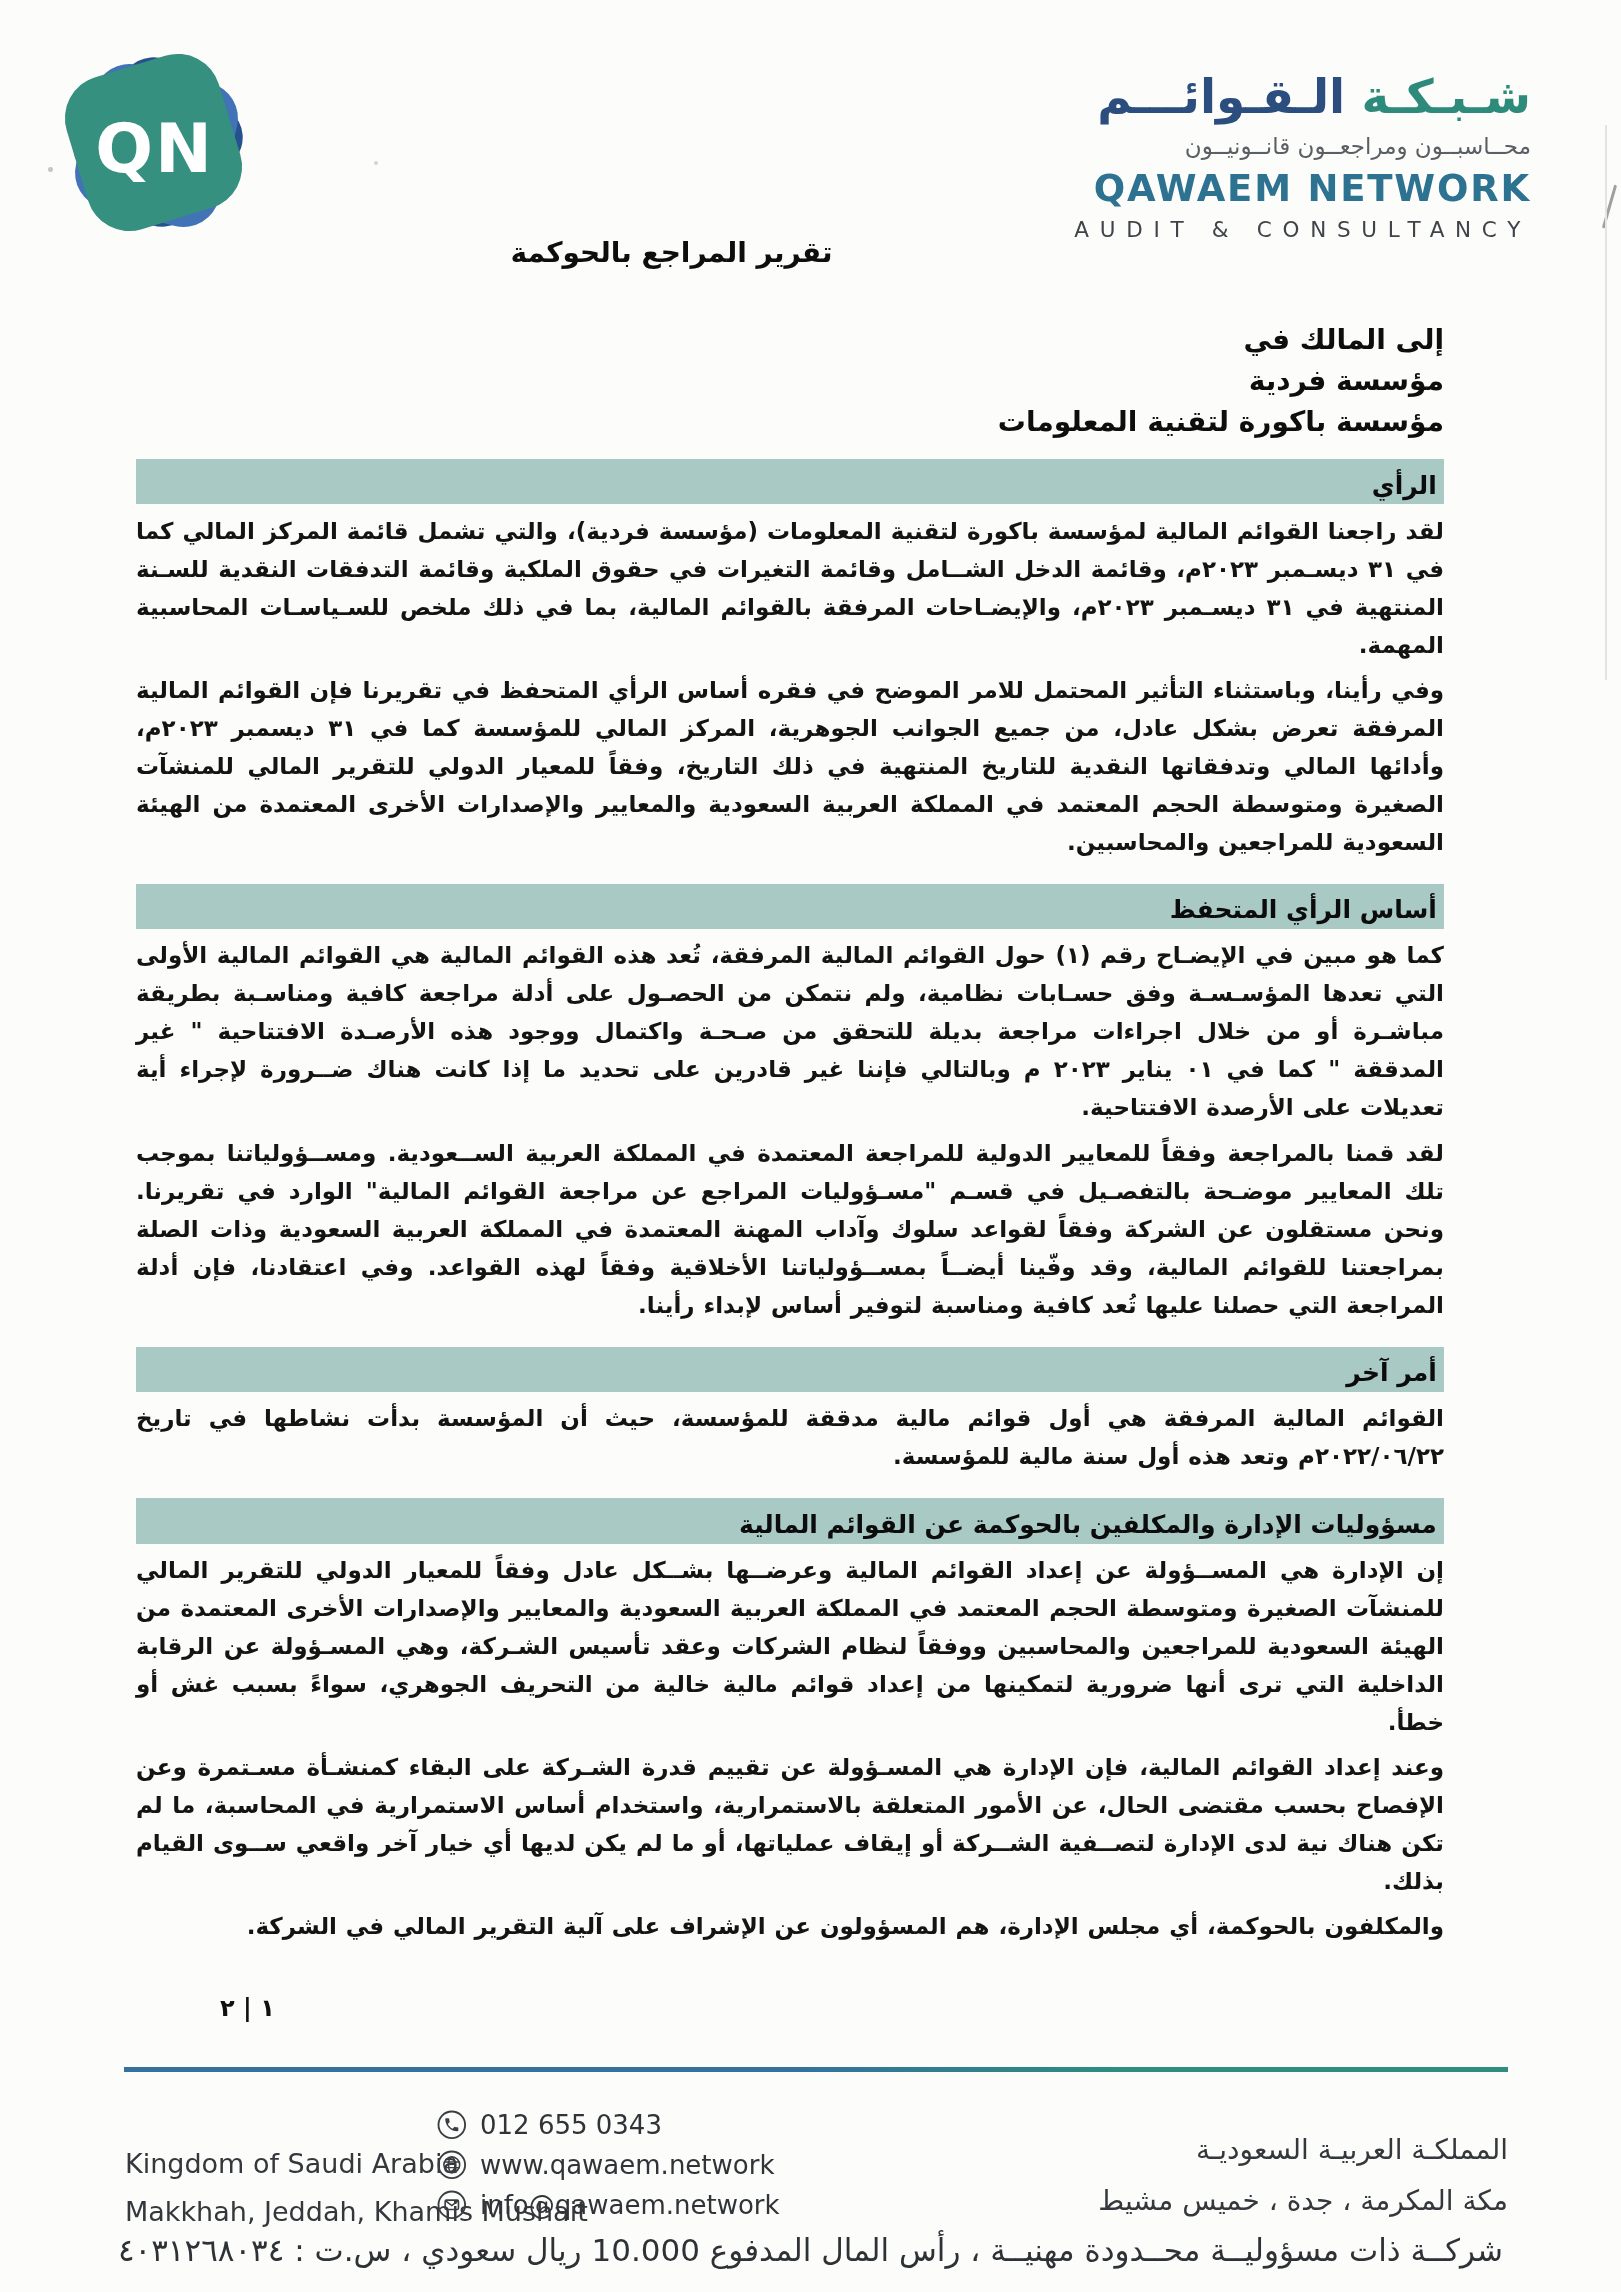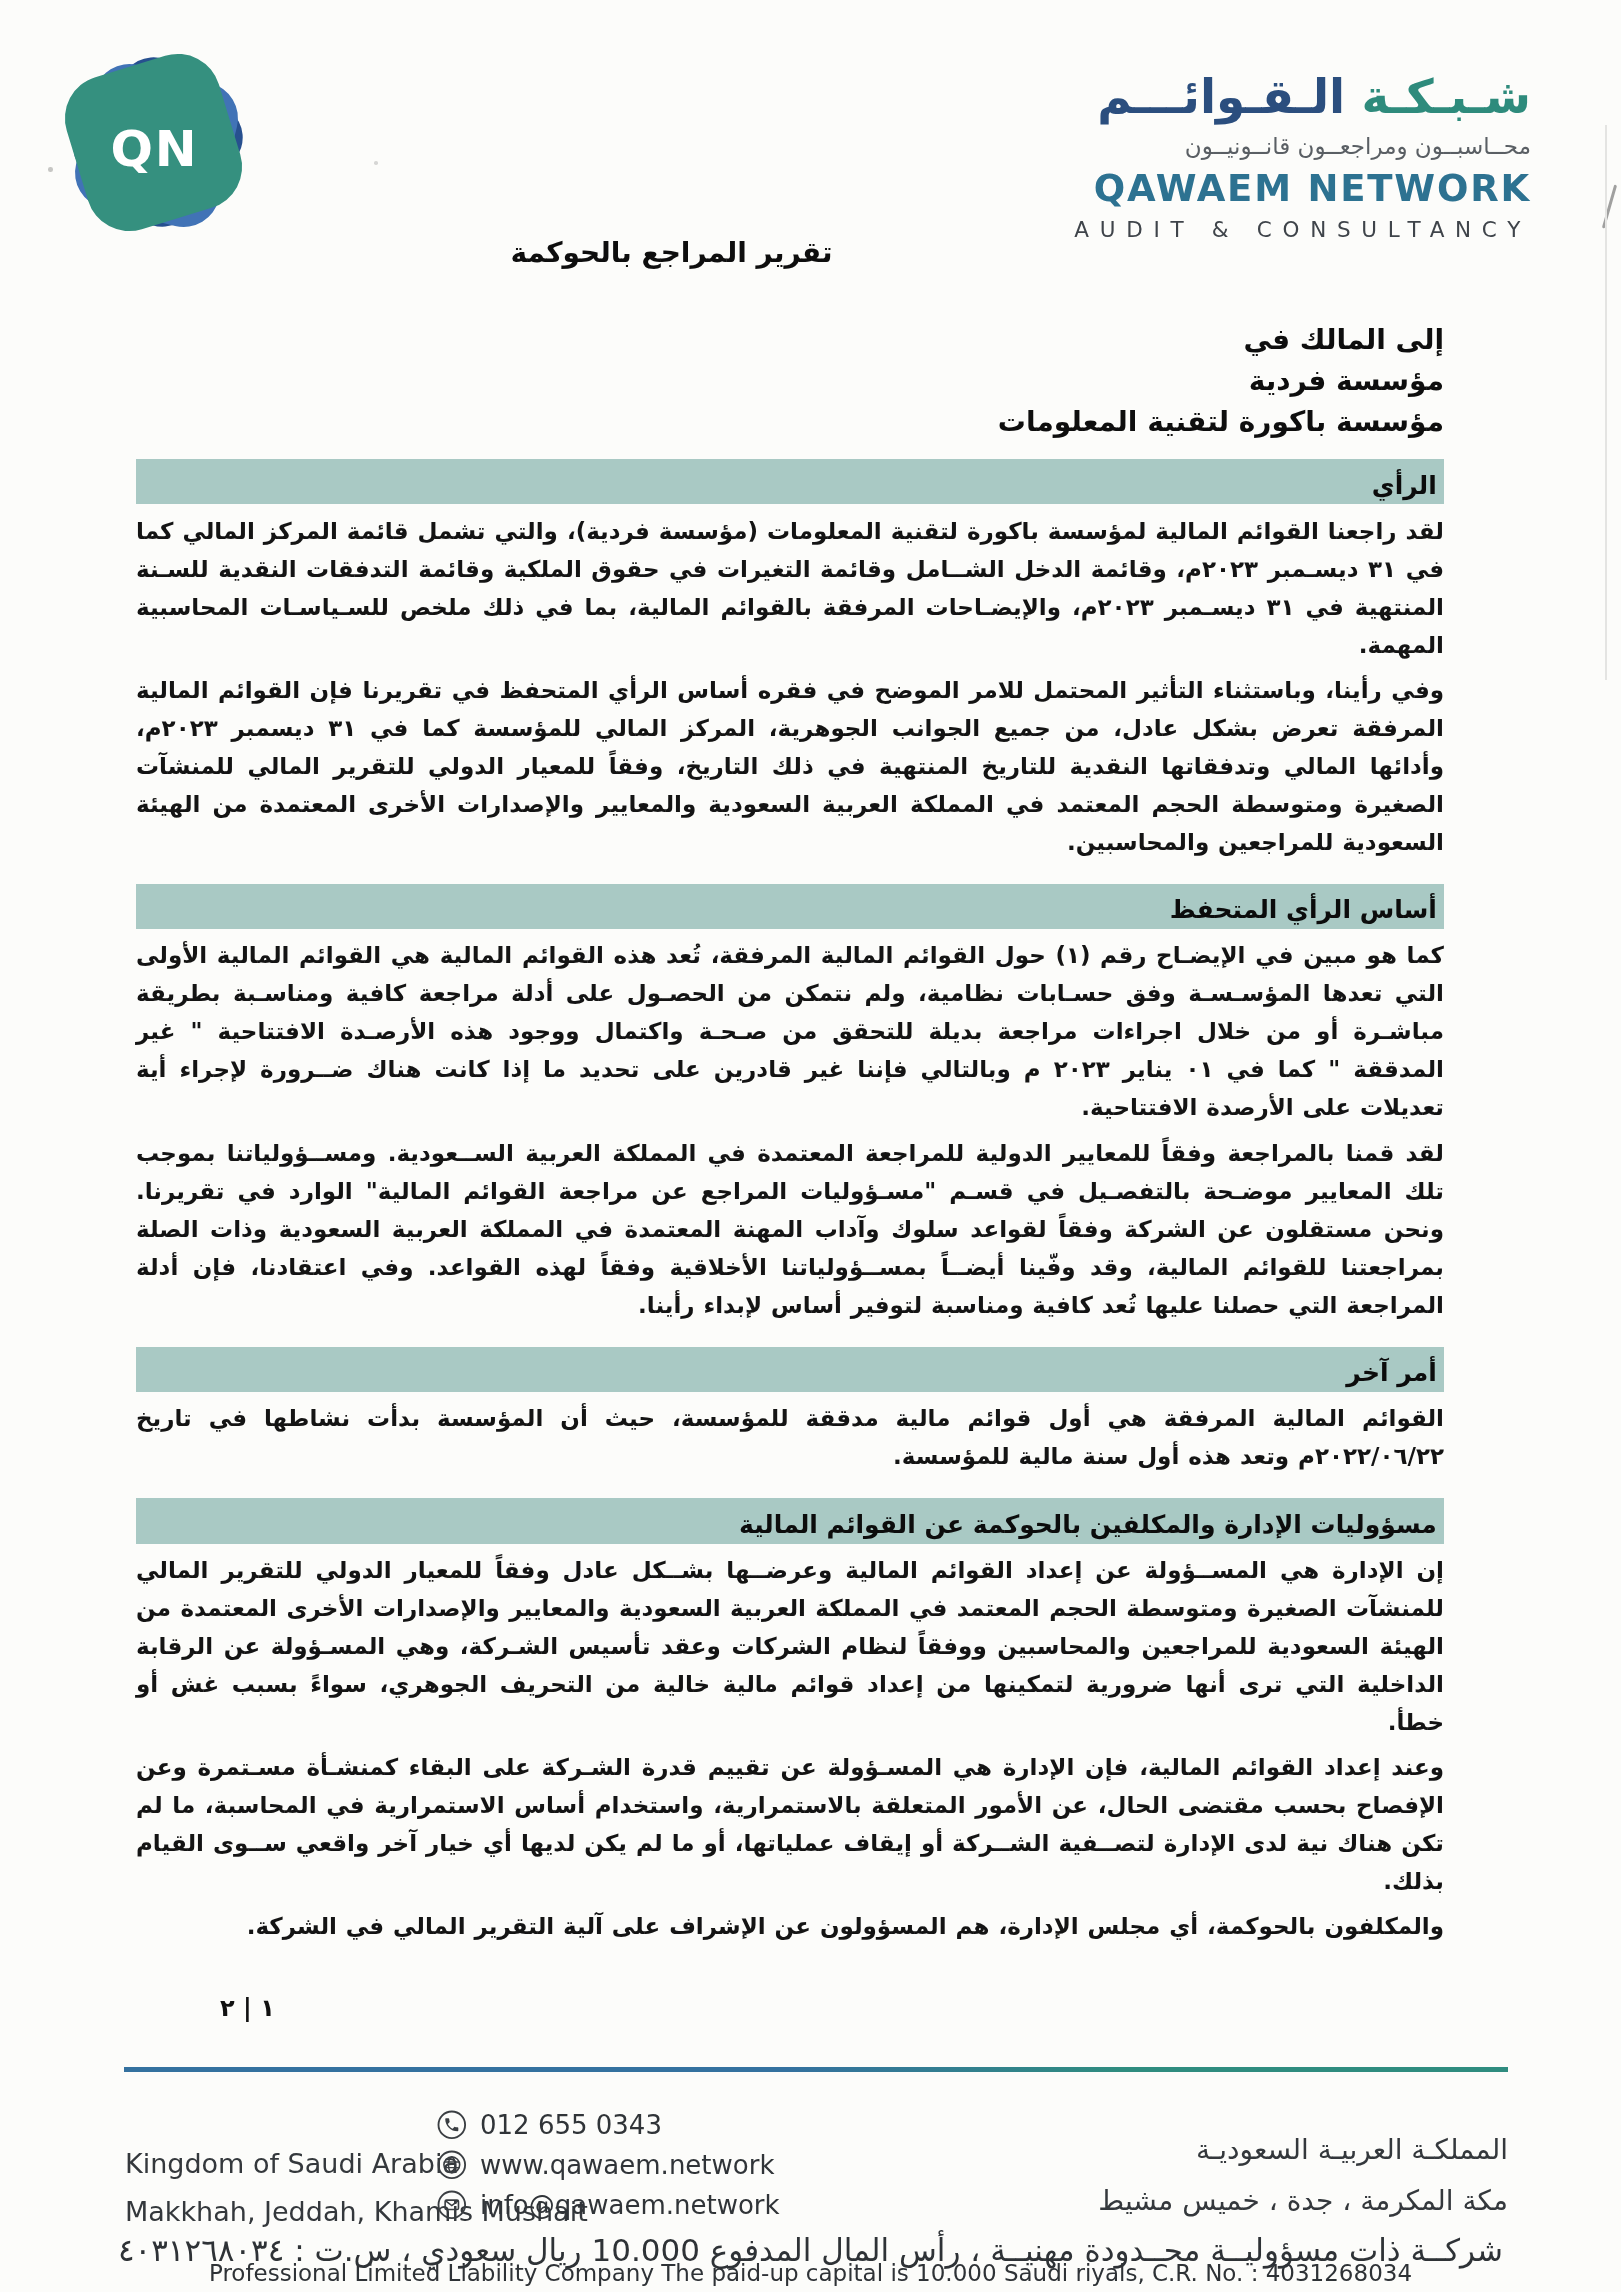--- a/index.html
+++ b/index.html
@@ -27,7 +27,7 @@
   .sq-blue{width:147px;height:147px;left:36px;top:36px;background:var(--logo-blue);border-radius:36px;transform:rotate(14deg);}
   .sq-teal{width:159px;height:159px;left:27px;top:27px;background:var(--logo-teal);border-radius:43px;transform:rotate(-17deg);}
   .qn-text{position:absolute;left:0;top:5.4px;width:215px;height:215px;display:flex;align-items:center;justify-content:center;
-    color:#fff;font-size:50px;font-weight:bold;letter-spacing:1.8px;}
+    color:#fff;font-size:68px;font-weight:bold;letter-spacing:1.8px;}
 
   .brand{position:absolute;top:72px;right:90px;width:488px;text-align:right;direction:rtl;}
   .brand-ar{font-size:47px;font-weight:bold;line-height:1.05;white-space:nowrap;}

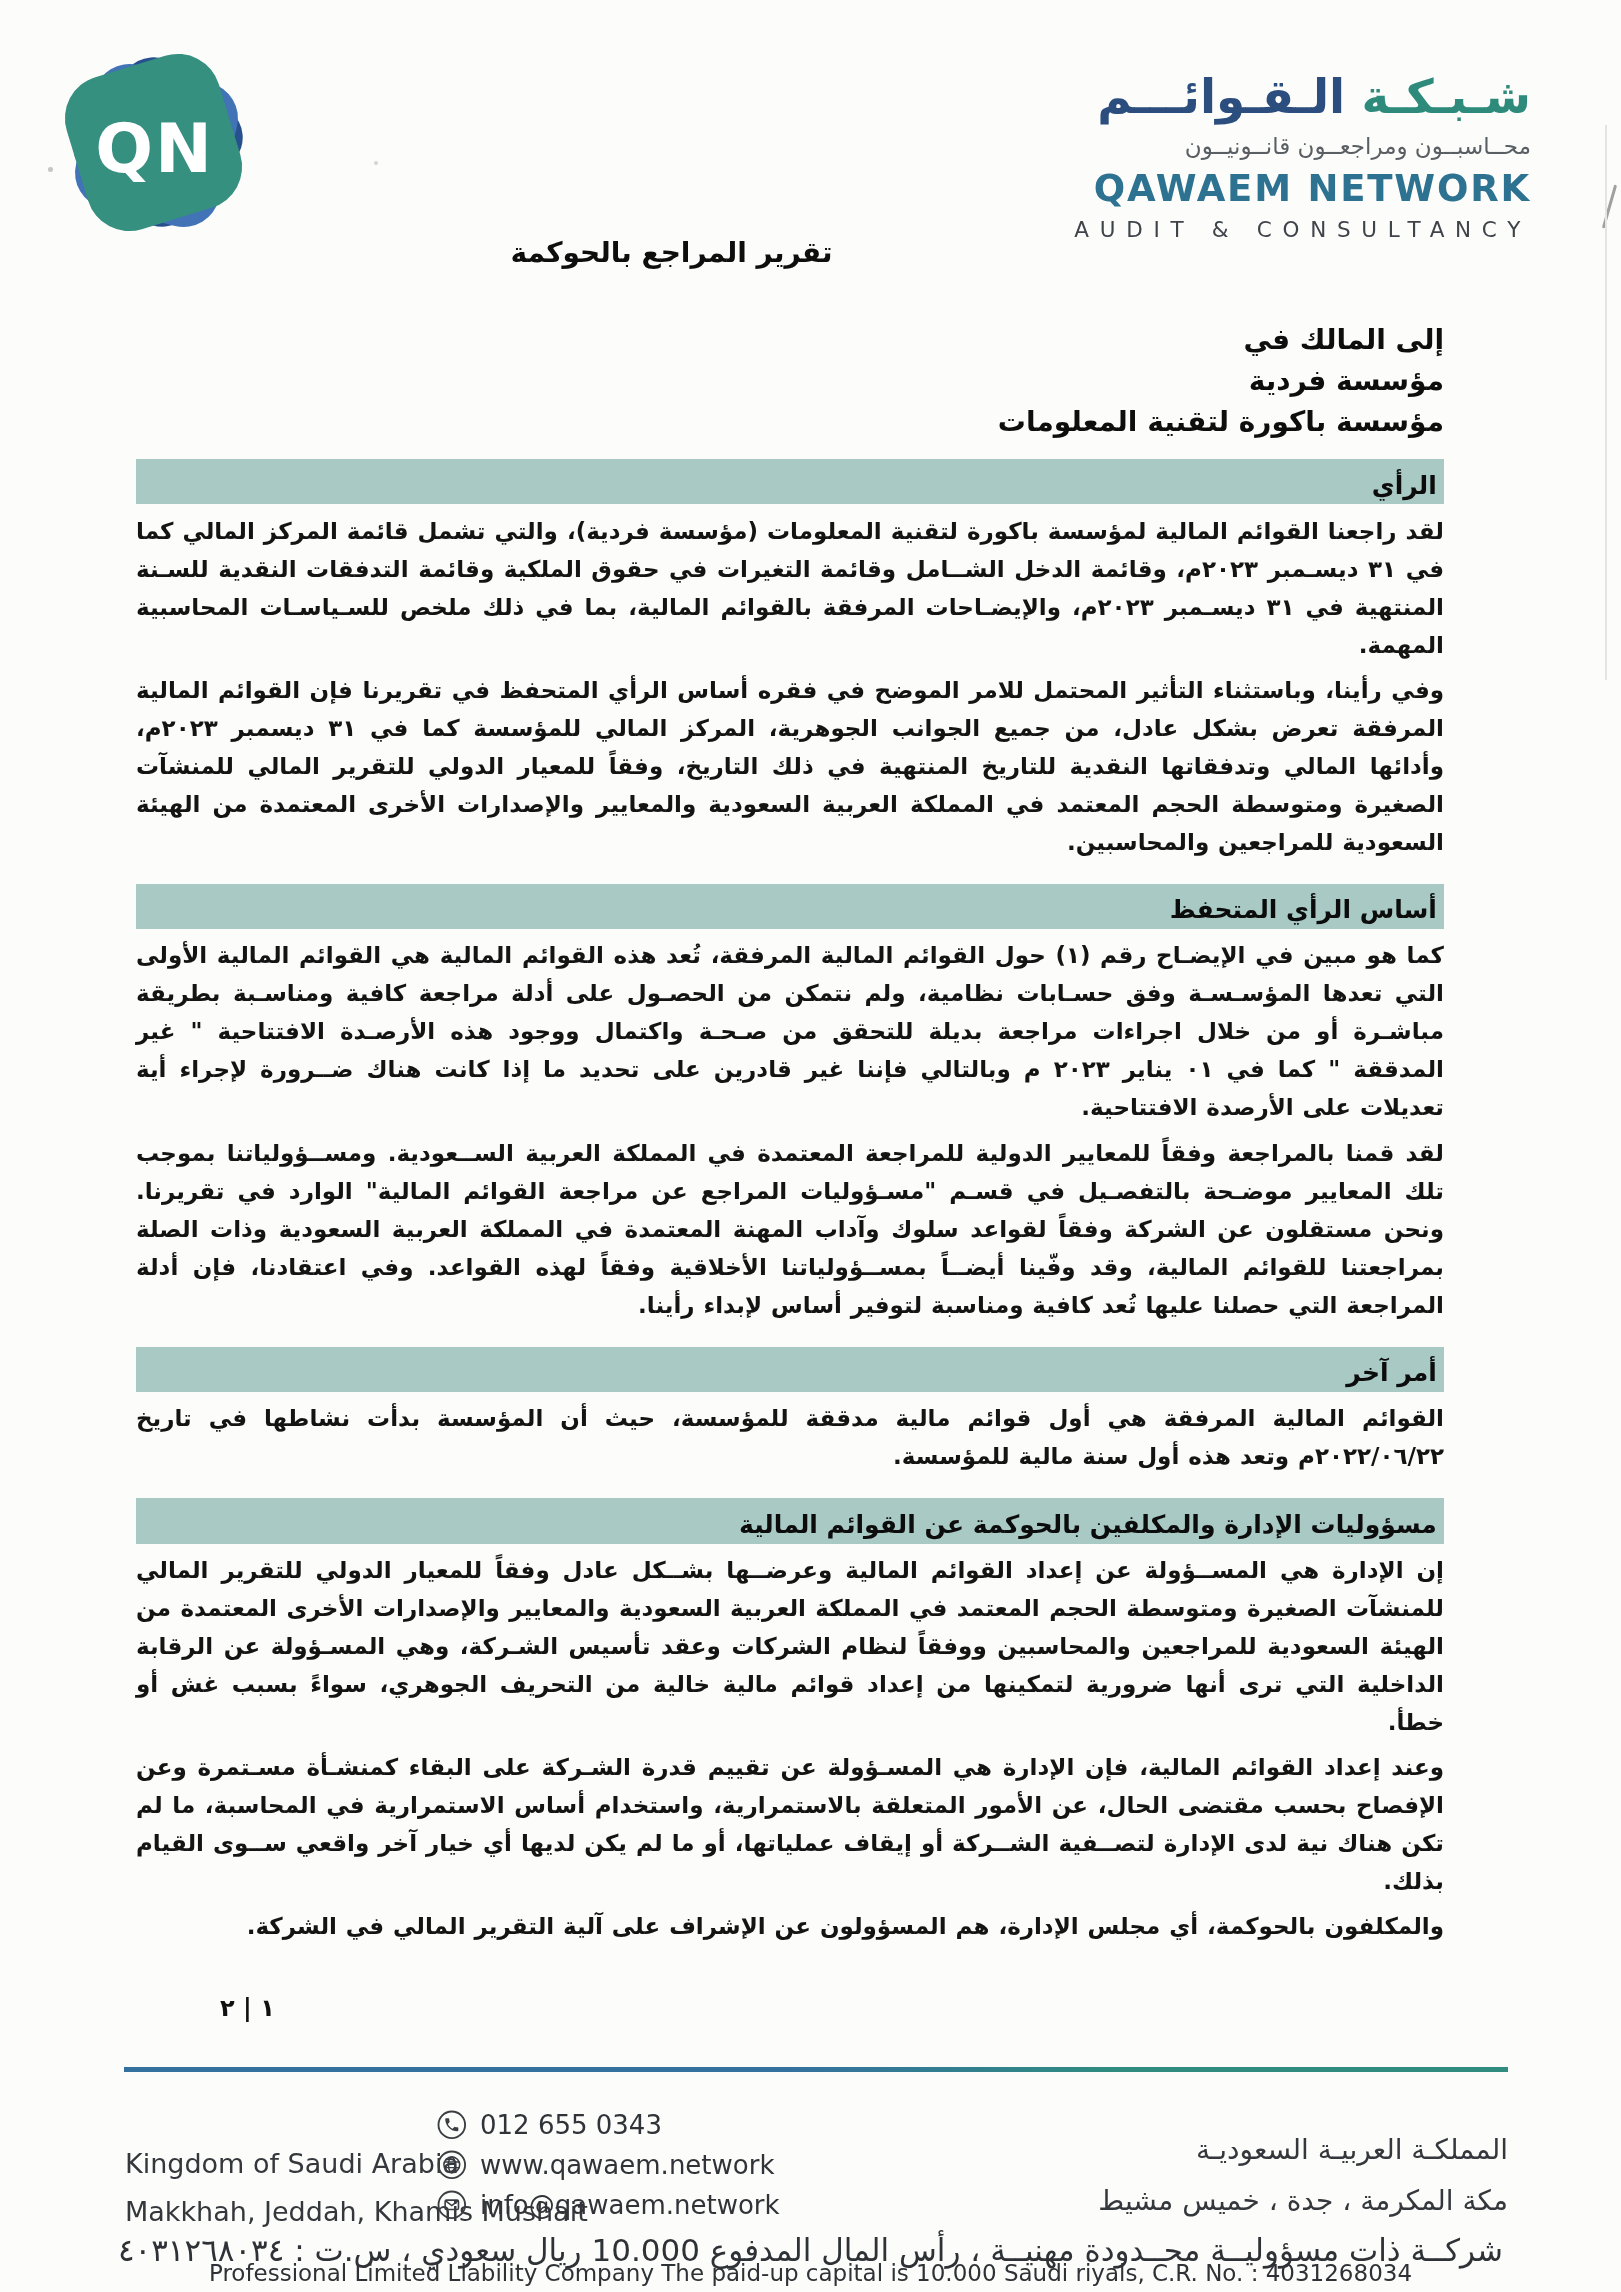--- a/index.html
+++ b/index.html
@@ -178,7 +178,6 @@
   </div>
 
   <div class="footer-legal-ar">شركــة ذات مسؤوليــة محــدودة مهنيــة ، رأس المال المدفوع 10.000 ريال سعودي ، س.ت : ٤٠٣١٢٦٨٠٣٤</div>
-  <div class="footer-legal-en">Professional Limited Liability Company The paid-up capital is 10.000 Saudi riyals, C.R. No. : 4031268034</div>
 
   <div class="pen-mark"></div>
   <div class="scan-edge"></div>

